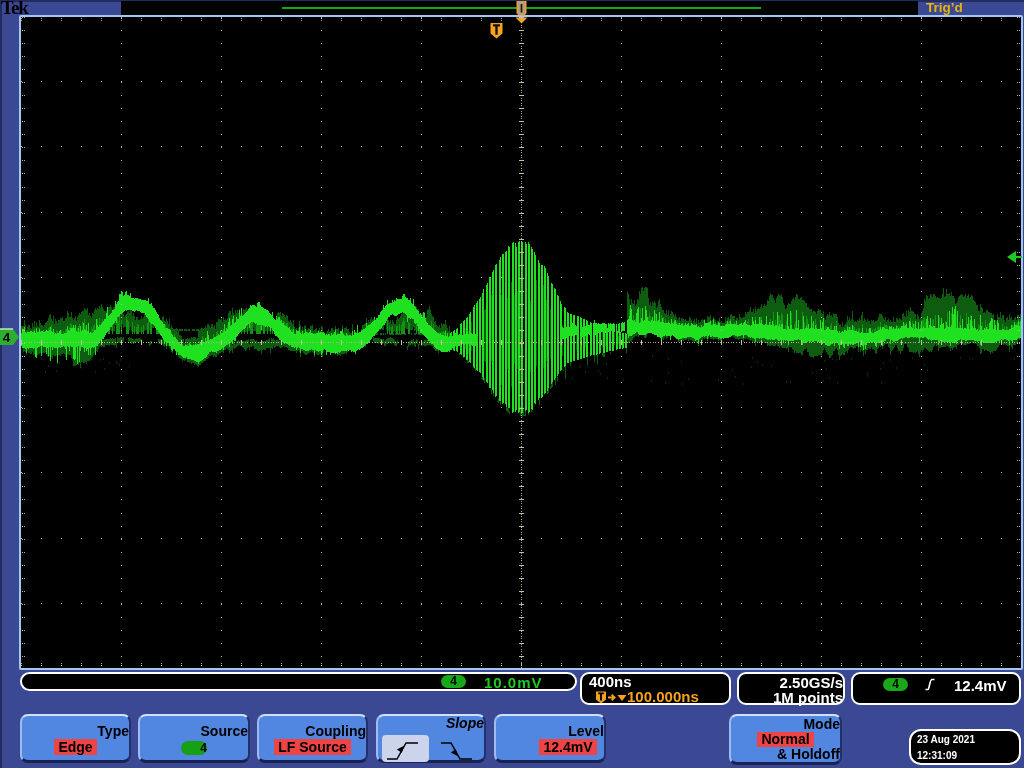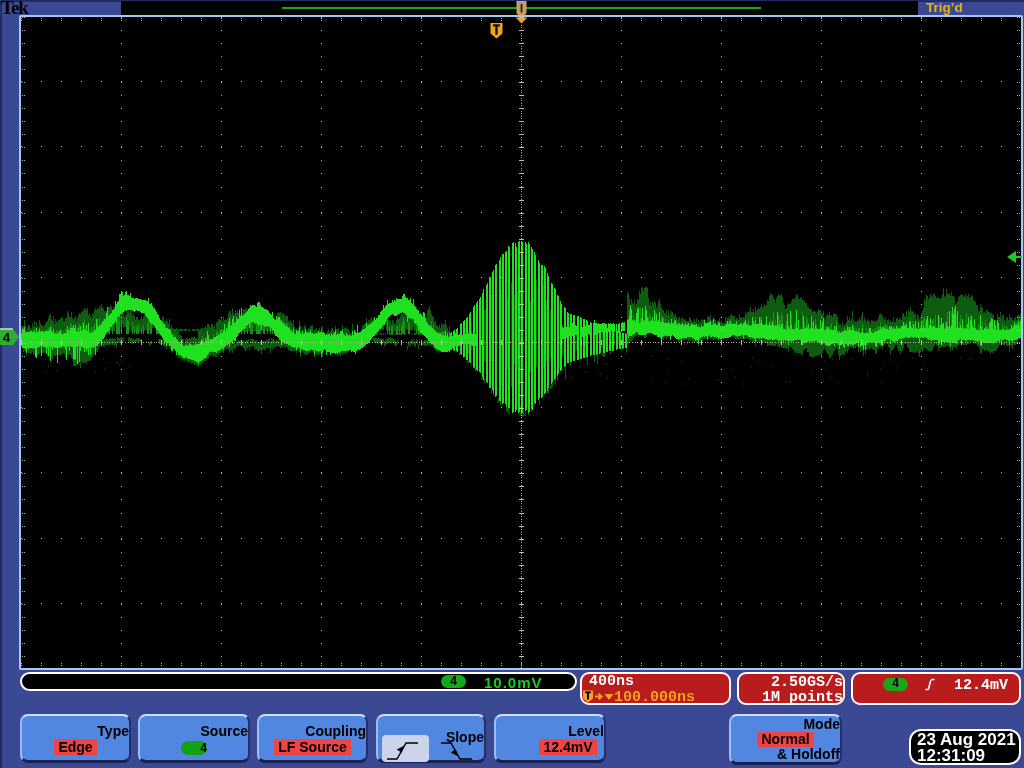--- a/index.html
+++ b/index.html
@@ -13,8 +13,8 @@
 .btn .lbl{margin-top:8px;line-height:14px;}
 .btn .val{margin:1px auto 0;line-height:16px;width:max-content;padding:0 4px;}
 .hl{background:#ef4444;}
-.sbox{position:absolute;top:672px;height:33px;background:#b91c1c;border:2px solid #fff;
-border-radius:9px;color:#fff;font-weight:bold;font-size:15px;font-family:Liberation Mono, monospace;}
+.sbox{position:absolute;top:672px;height:33px;background:#000000;border:2px solid #fff;
+border-radius:9px;color:#fff;font-weight:bold;font-size:15px;}
 </style></head><body>
 
 <div class="abs" style="left:0;top:0;width:1024px;height:2px;background:#232c62;"></div>

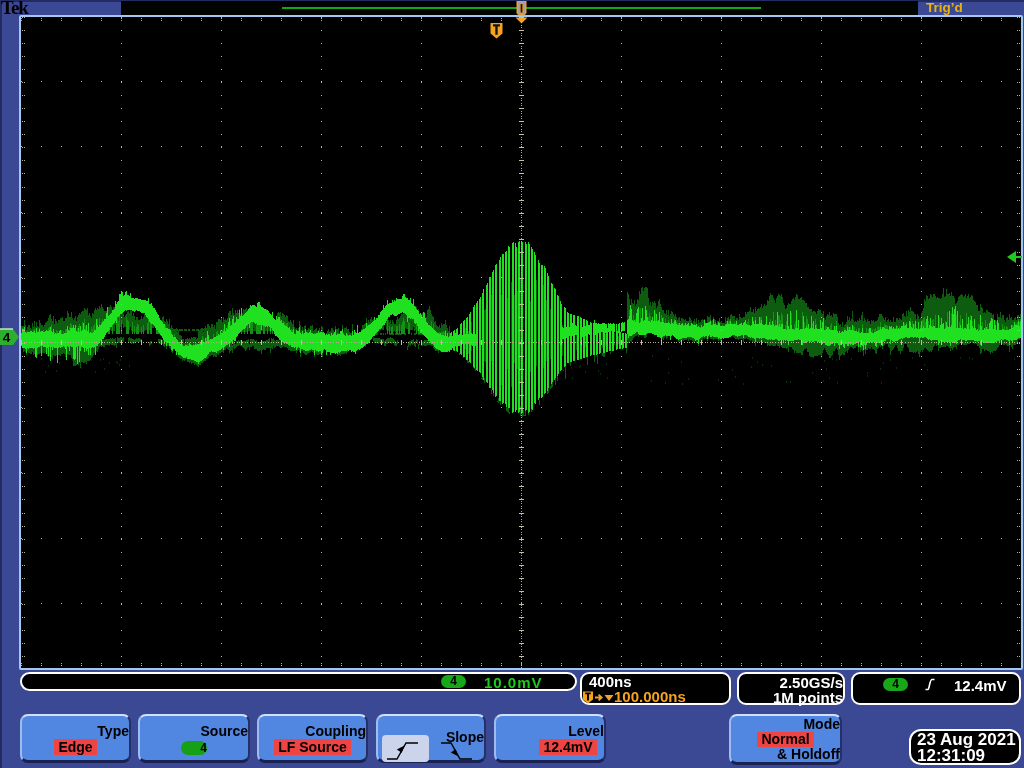--- a/index.html
+++ b/index.html
@@ -99,7 +99,7 @@
 
 <div class="sbox" style="left:580px;width:151px;">
  <div style="margin:0 0 0 7px;line-height:16px;">400ns</div>
- <div style="margin-left:1px;line-height:13px;color:#f5a21f;">
+ <div style="margin-left:14px;line-height:13px;color:#f5a21f;">
   <svg width="31" height="13" viewBox="0 0 31 13" style="vertical-align:-2px;">
         <path d="M0 0.5h10v8L5 12.5L0 8.5z" fill="#f5a21f"></path>
         <path d="M2.2 2.4h5.6M5 2.4v7" stroke="#000" stroke-width="1.9" fill="none"></path>

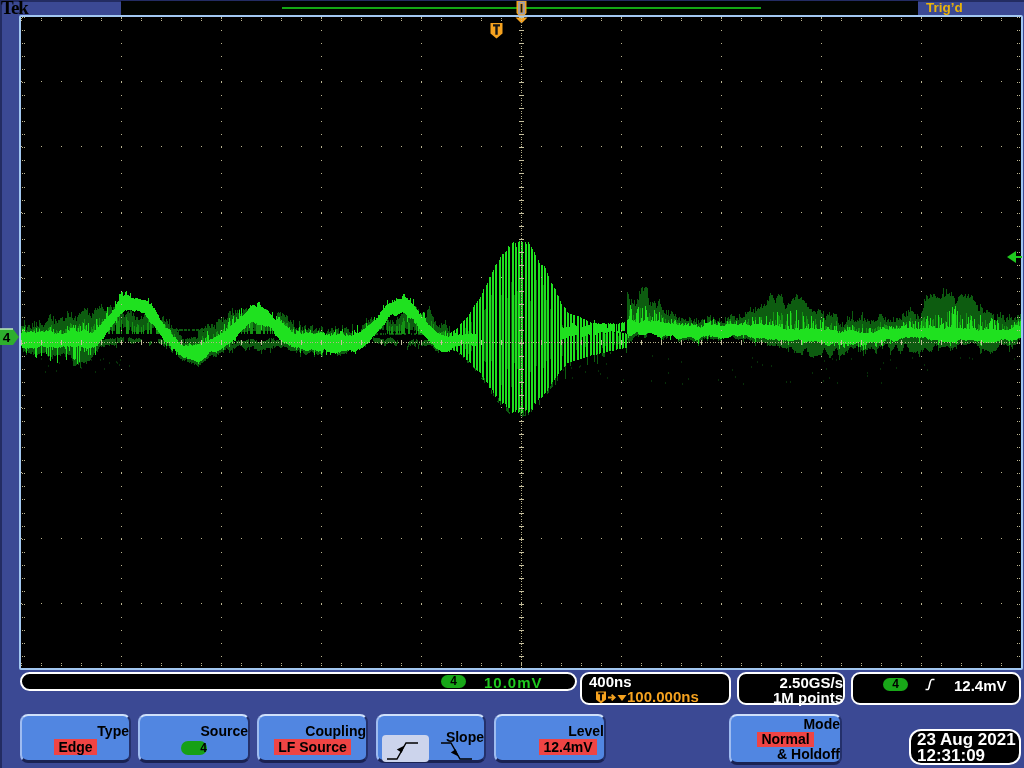--- a/index.html
+++ b/index.html
@@ -134,7 +134,7 @@
     <div class="val hl">LF Source</div>
   </div>
 <div class="btn" style="left:376px;width:110px;">
- <div class="lbl" style="margin-top:14px;">Slope</div>
+ <div class="lbl" style="margin-top:0;font-style:italic;">Slope</div>
  <div style="position:absolute;left:4px;top:19px;width:47px;height:27px;background:#ccd4ec;border-radius:4px;">
   <svg width="47" height="27" viewBox="0 0 47 27">
         <path d="M5 24h10l9-16h12" stroke="#000" stroke-width="1.4" fill="none"></path>

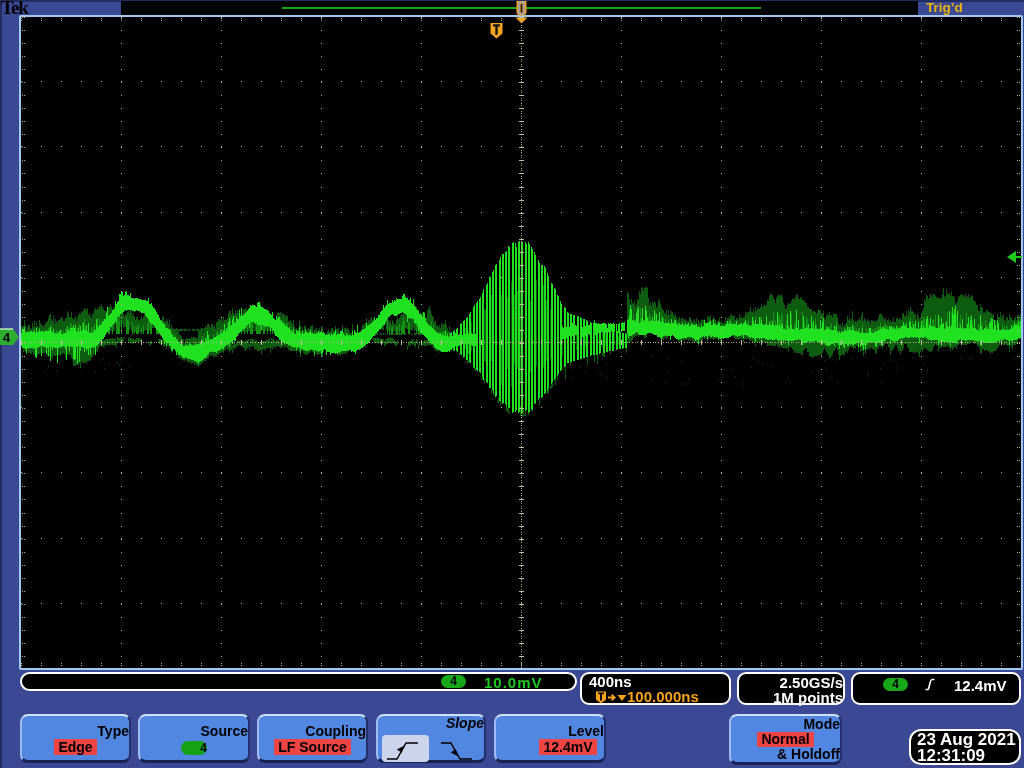--- a/index.html
+++ b/index.html
@@ -159,7 +159,7 @@
   </div>
 
 <div class="abs" style="left:909px;top:729px;width:112px;height:36px;background:#000;
-border:2px solid #fff;border-radius:12px;color:#fff;font-weight:bold;font-size:17px;
+border:2px solid #fff;border-radius:12px;color:#fff;font-weight:bold;font-size:10px;
 padding:1px 0 0 6px;line-height:16px;">23 Aug 2021<br>12:31:09</div>
 
 </body></html>

